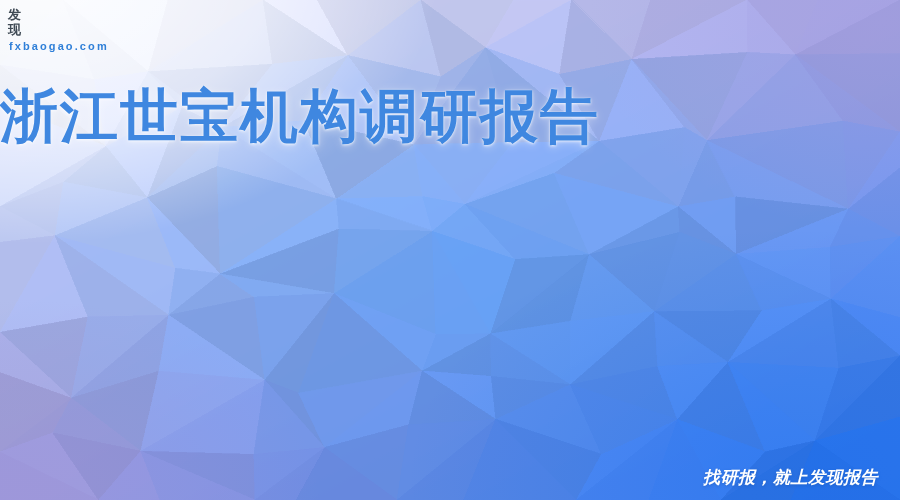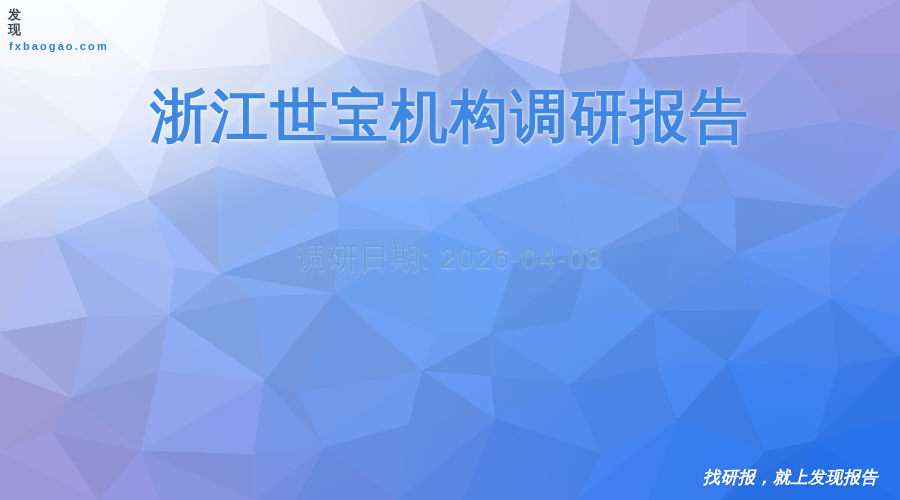--- a/index.html
+++ b/index.html
@@ -94,7 +94,6 @@
     right: 0;
     top: 78px;
     z-index: 5;
-    text-align: center;
   }
   #main-title {
     font-family: "DejaVu Sans", "Liberation Sans", sans-serif;

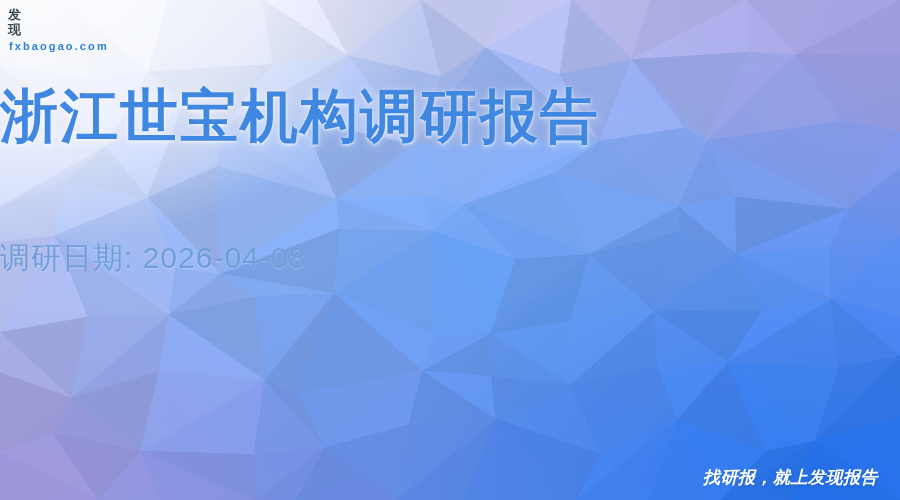--- a/index.html
+++ b/index.html
@@ -344,7 +344,6 @@
 
   <div id="center-block">
     <h1 id="main-title">浙江世宝机构调研报告</h1>
-    <div id="subtitle">调研日期: 2026-04-08</div>
   </div>
 
   <div id="footer-slogan">找研报，就上发现报告</div>

